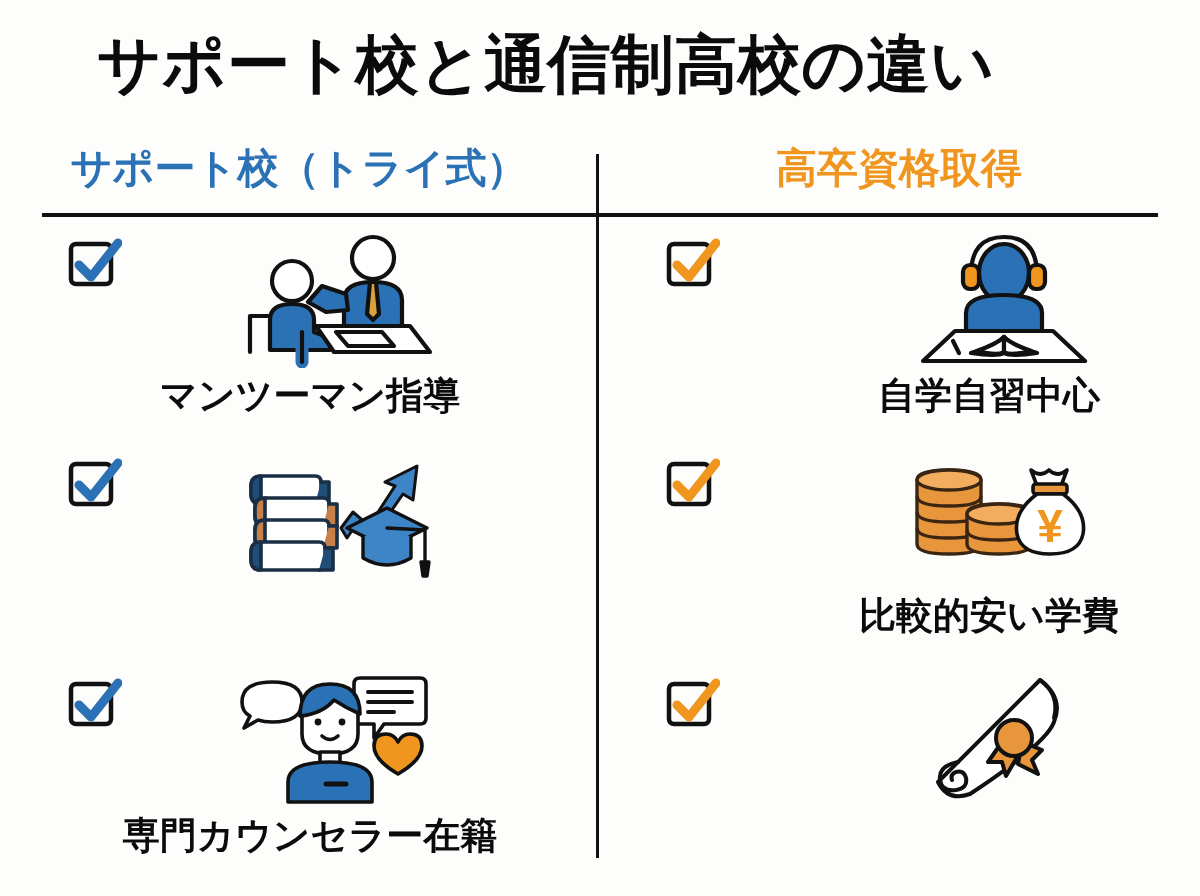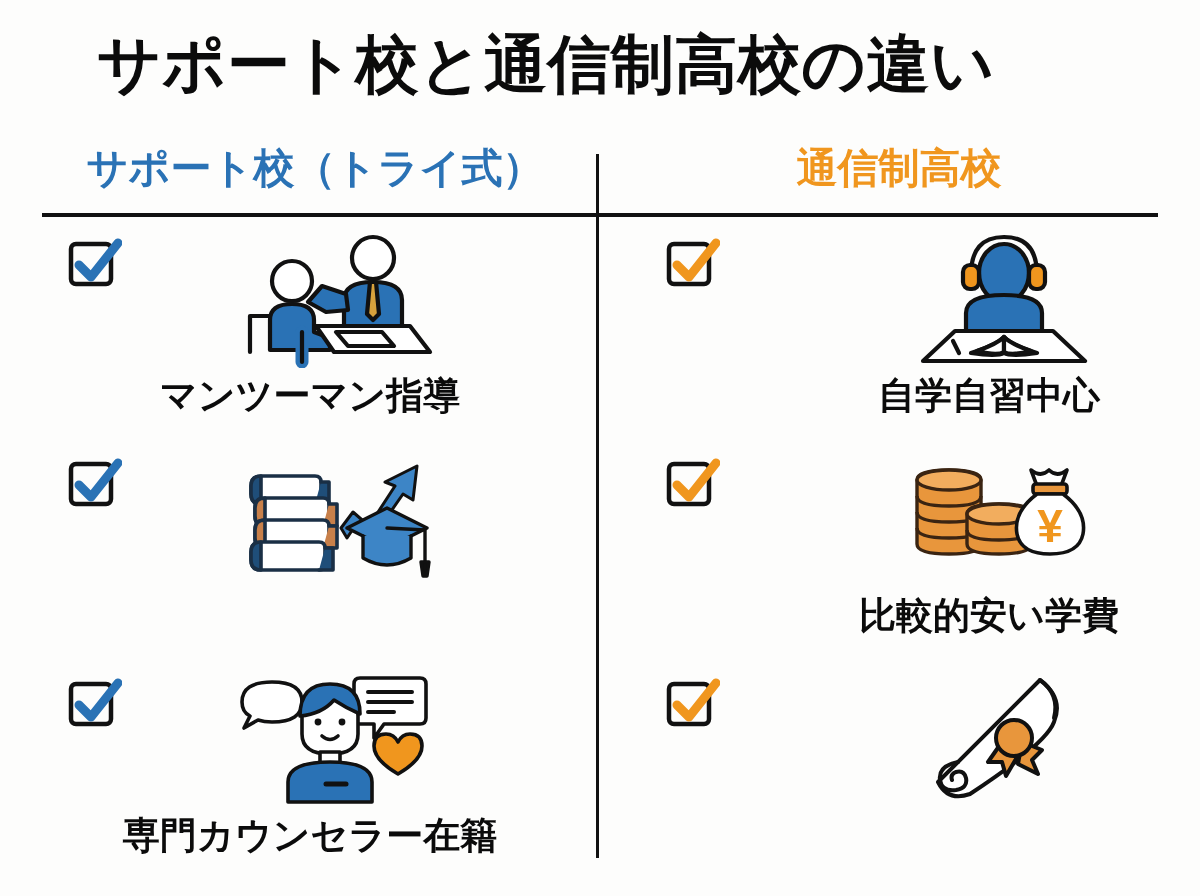--- a/index.html
+++ b/index.html
@@ -41,7 +41,7 @@
     white-space: nowrap;
     line-height: 1.2;
   }
-  .col-head.left  { left: 0; width: 598px; text-align: center; color: #2a72b5; margin-left: 16px; }
+  .col-head.left  { left: 0; width: 598px; text-align: center; color: #2a72b5; }
   .col-head.right { left: 598px; width: 602px; text-align: center; color: #f0961e; }
 
   

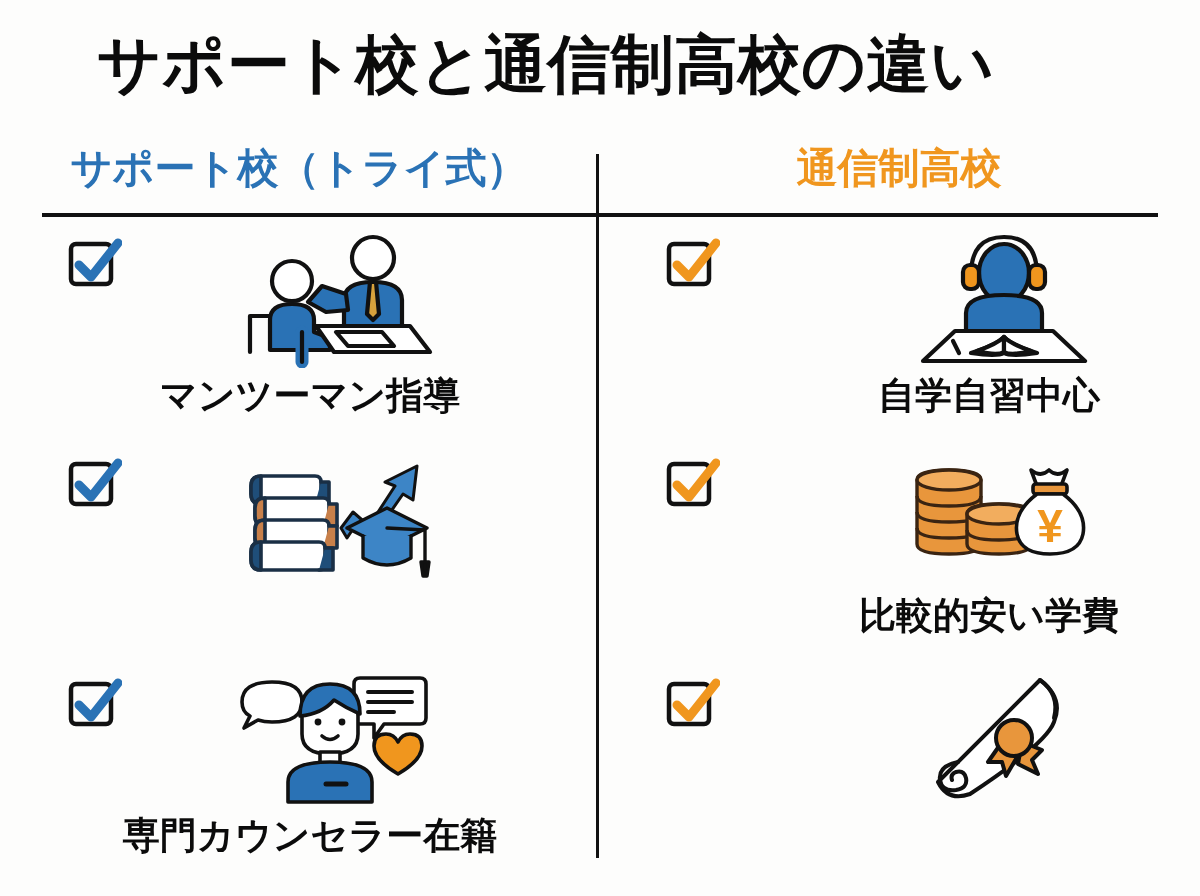--- a/index.html
+++ b/index.html
@@ -127,7 +127,7 @@
 
 <div class="col-head left">サポート校（トライ式）</div>
 
-<div class="col-head right">通信制高校</div>
+<div class="col-head right">高卒資格取得</div>
 
 <div class="hrule"></div>
 <div class="vrule"></div>

